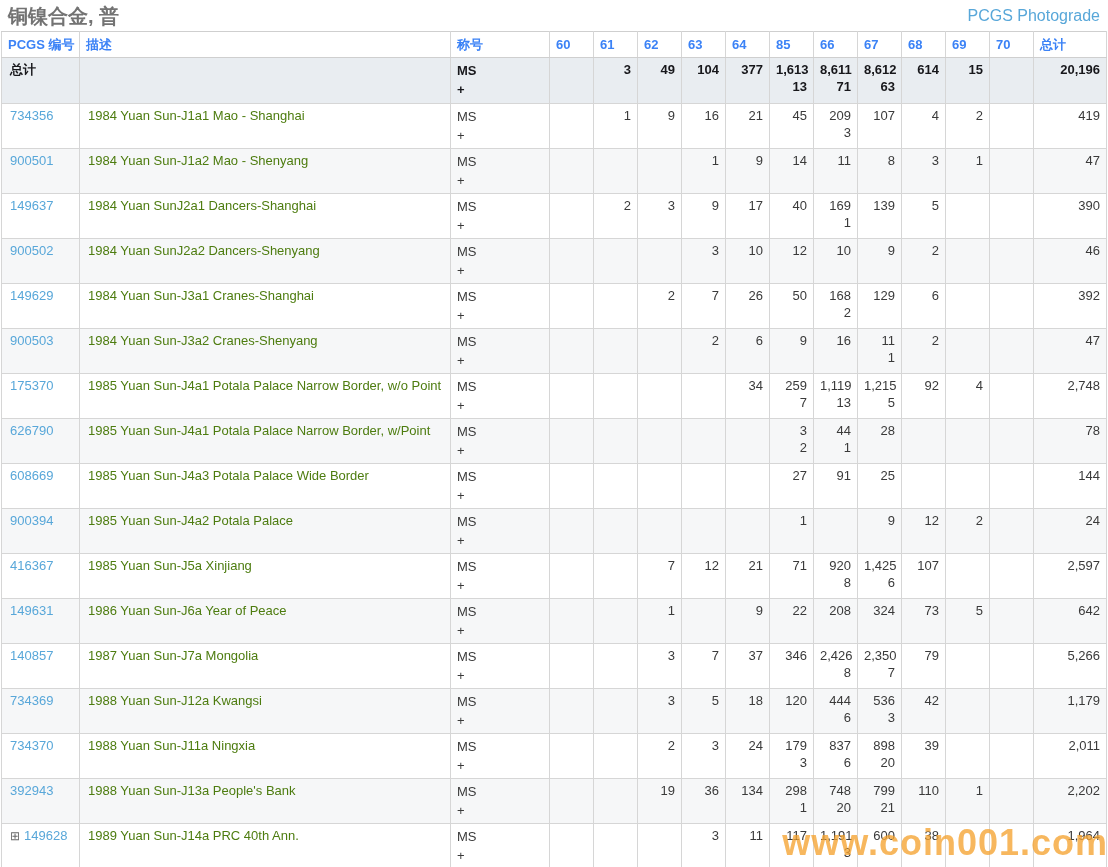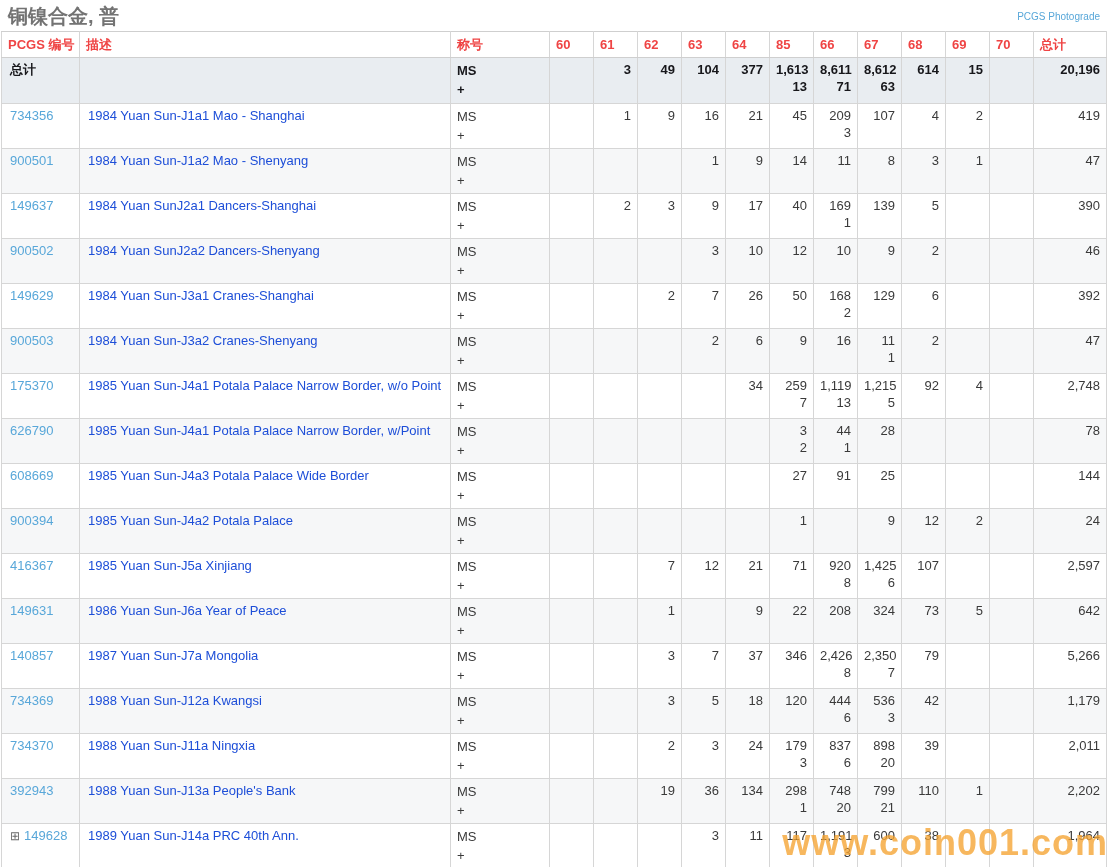--- a/index.html
+++ b/index.html
@@ -20,7 +20,7 @@
     padding:6px 8px 5px 8px;height:31px;
   }
   .title{font-weight:bold;font-size:20px;color:#737373;text-align:center;}
-  .photograde{font-size:10px;color:var(--link);text-decoration:none;cursor:pointer;margin-left:39px;}
+  .photograde{font-size:16px;color:var(--link);text-decoration:none;cursor:pointer;margin-left:39px;}
   table{
     border-collapse:collapse;table-layout:fixed;width:1105px;margin-left:1px;
   }

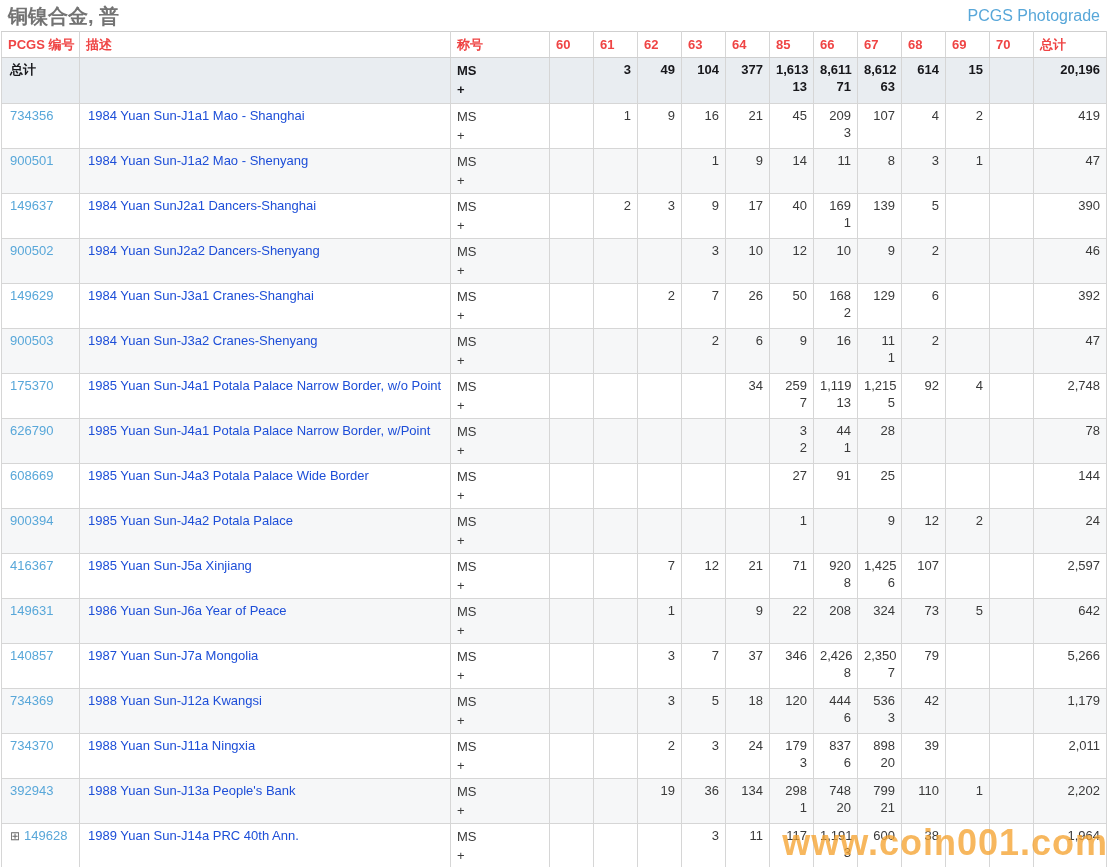--- a/index.html
+++ b/index.html
@@ -38,7 +38,7 @@
   }
   thead tr{height:25px;}
   thead th{
-    font-weight:bold;color:#ef4444;text-align:left;padding:4px 6px;
+    font-weight:bold;color:#3b82f6;text-align:left;padding:4px 6px;
     border-top:1px solid #cfcfcf;border-bottom:1px solid #cfcfcf;
   }
   thead th.num{text-align:left;}

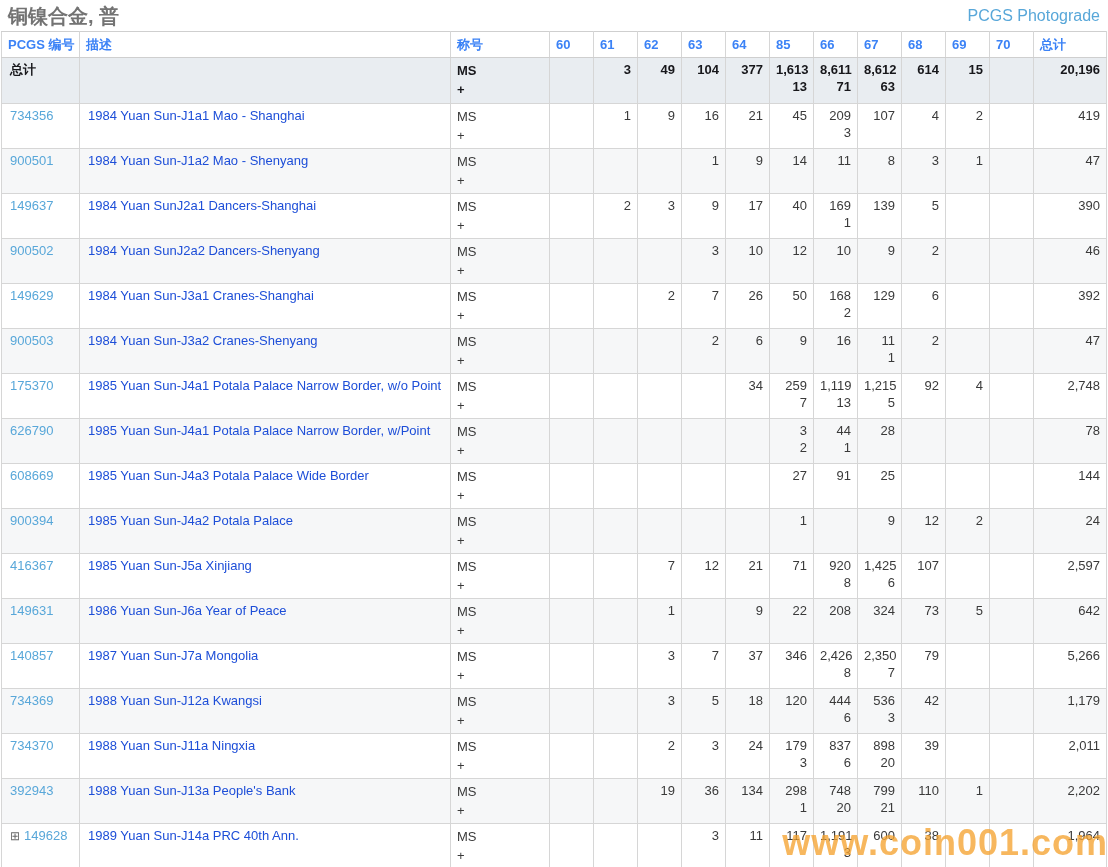--- a/index.html
+++ b/index.html
@@ -53,7 +53,7 @@
     display:inline-block;color:#6a6a6a;font-size:12px;margin-right:4px;
     cursor:pointer;
   }
-  td.desc-cell{padding-left:8px;color:#1d4ed8;}
+  td.desc-cell{padding-left:8px;color:#4d7c0f;}
   td.desig-cell div{line-height:19px;}
   td .l2{line-height:18px;}
   .watermark{

